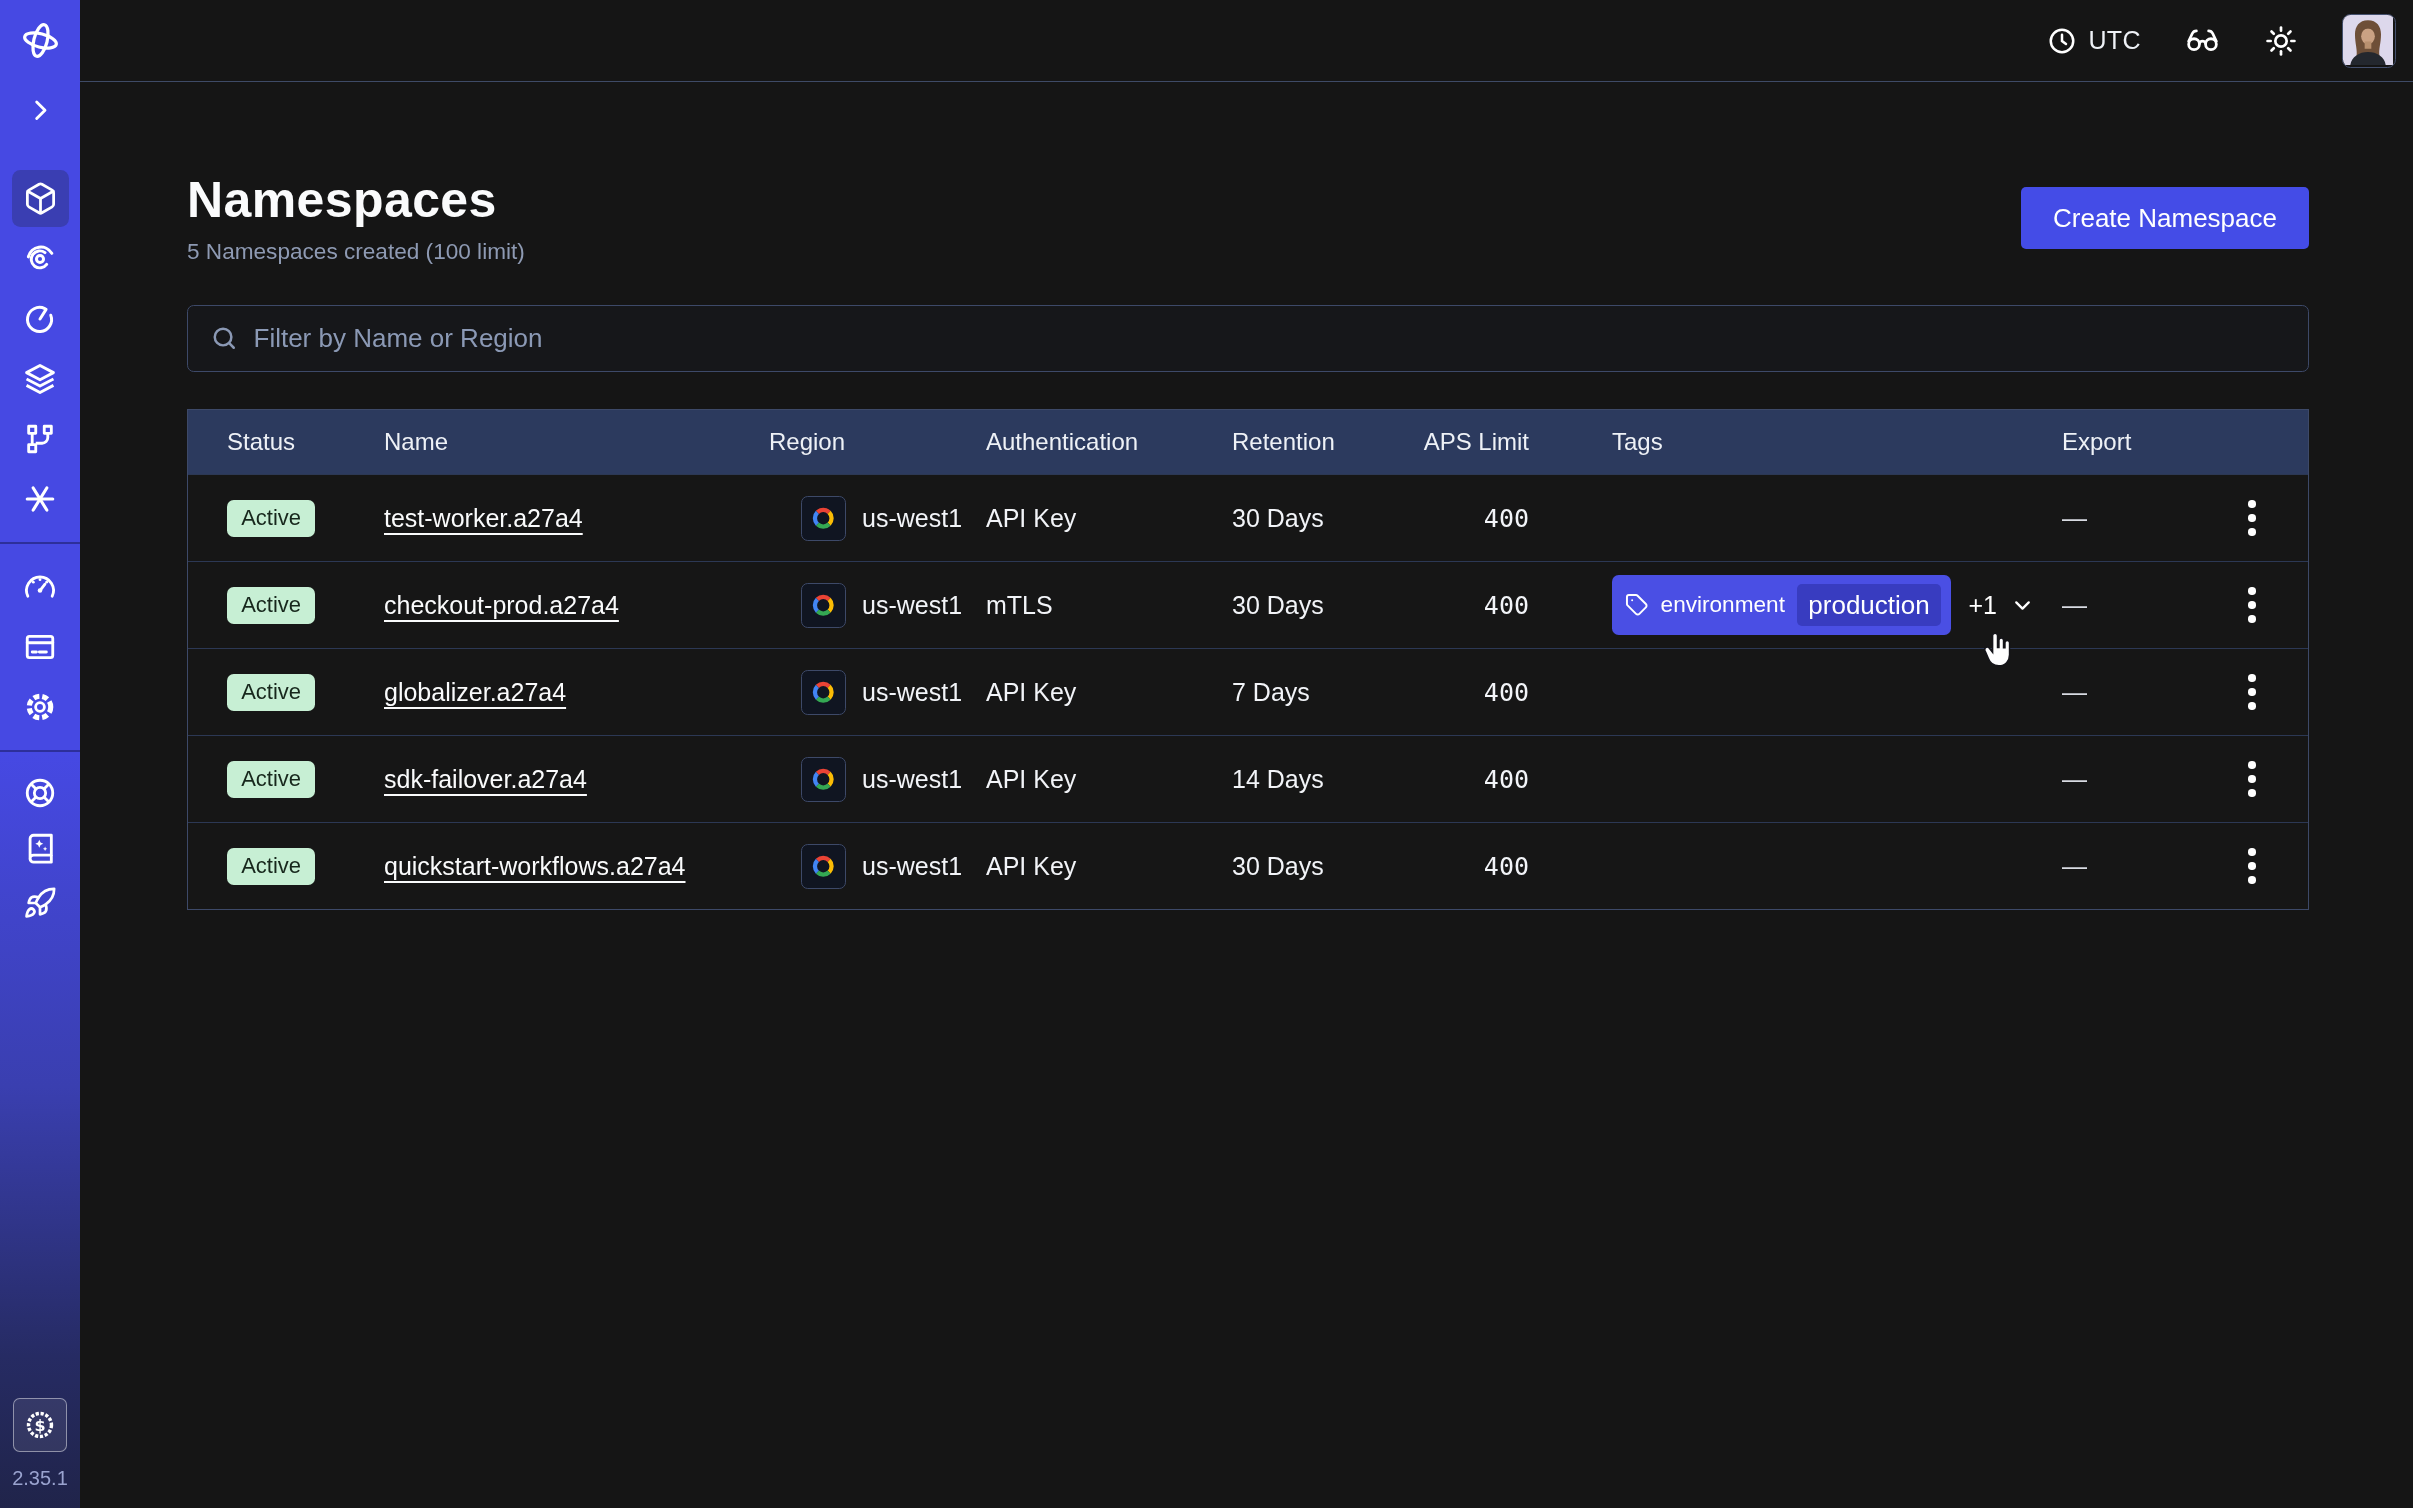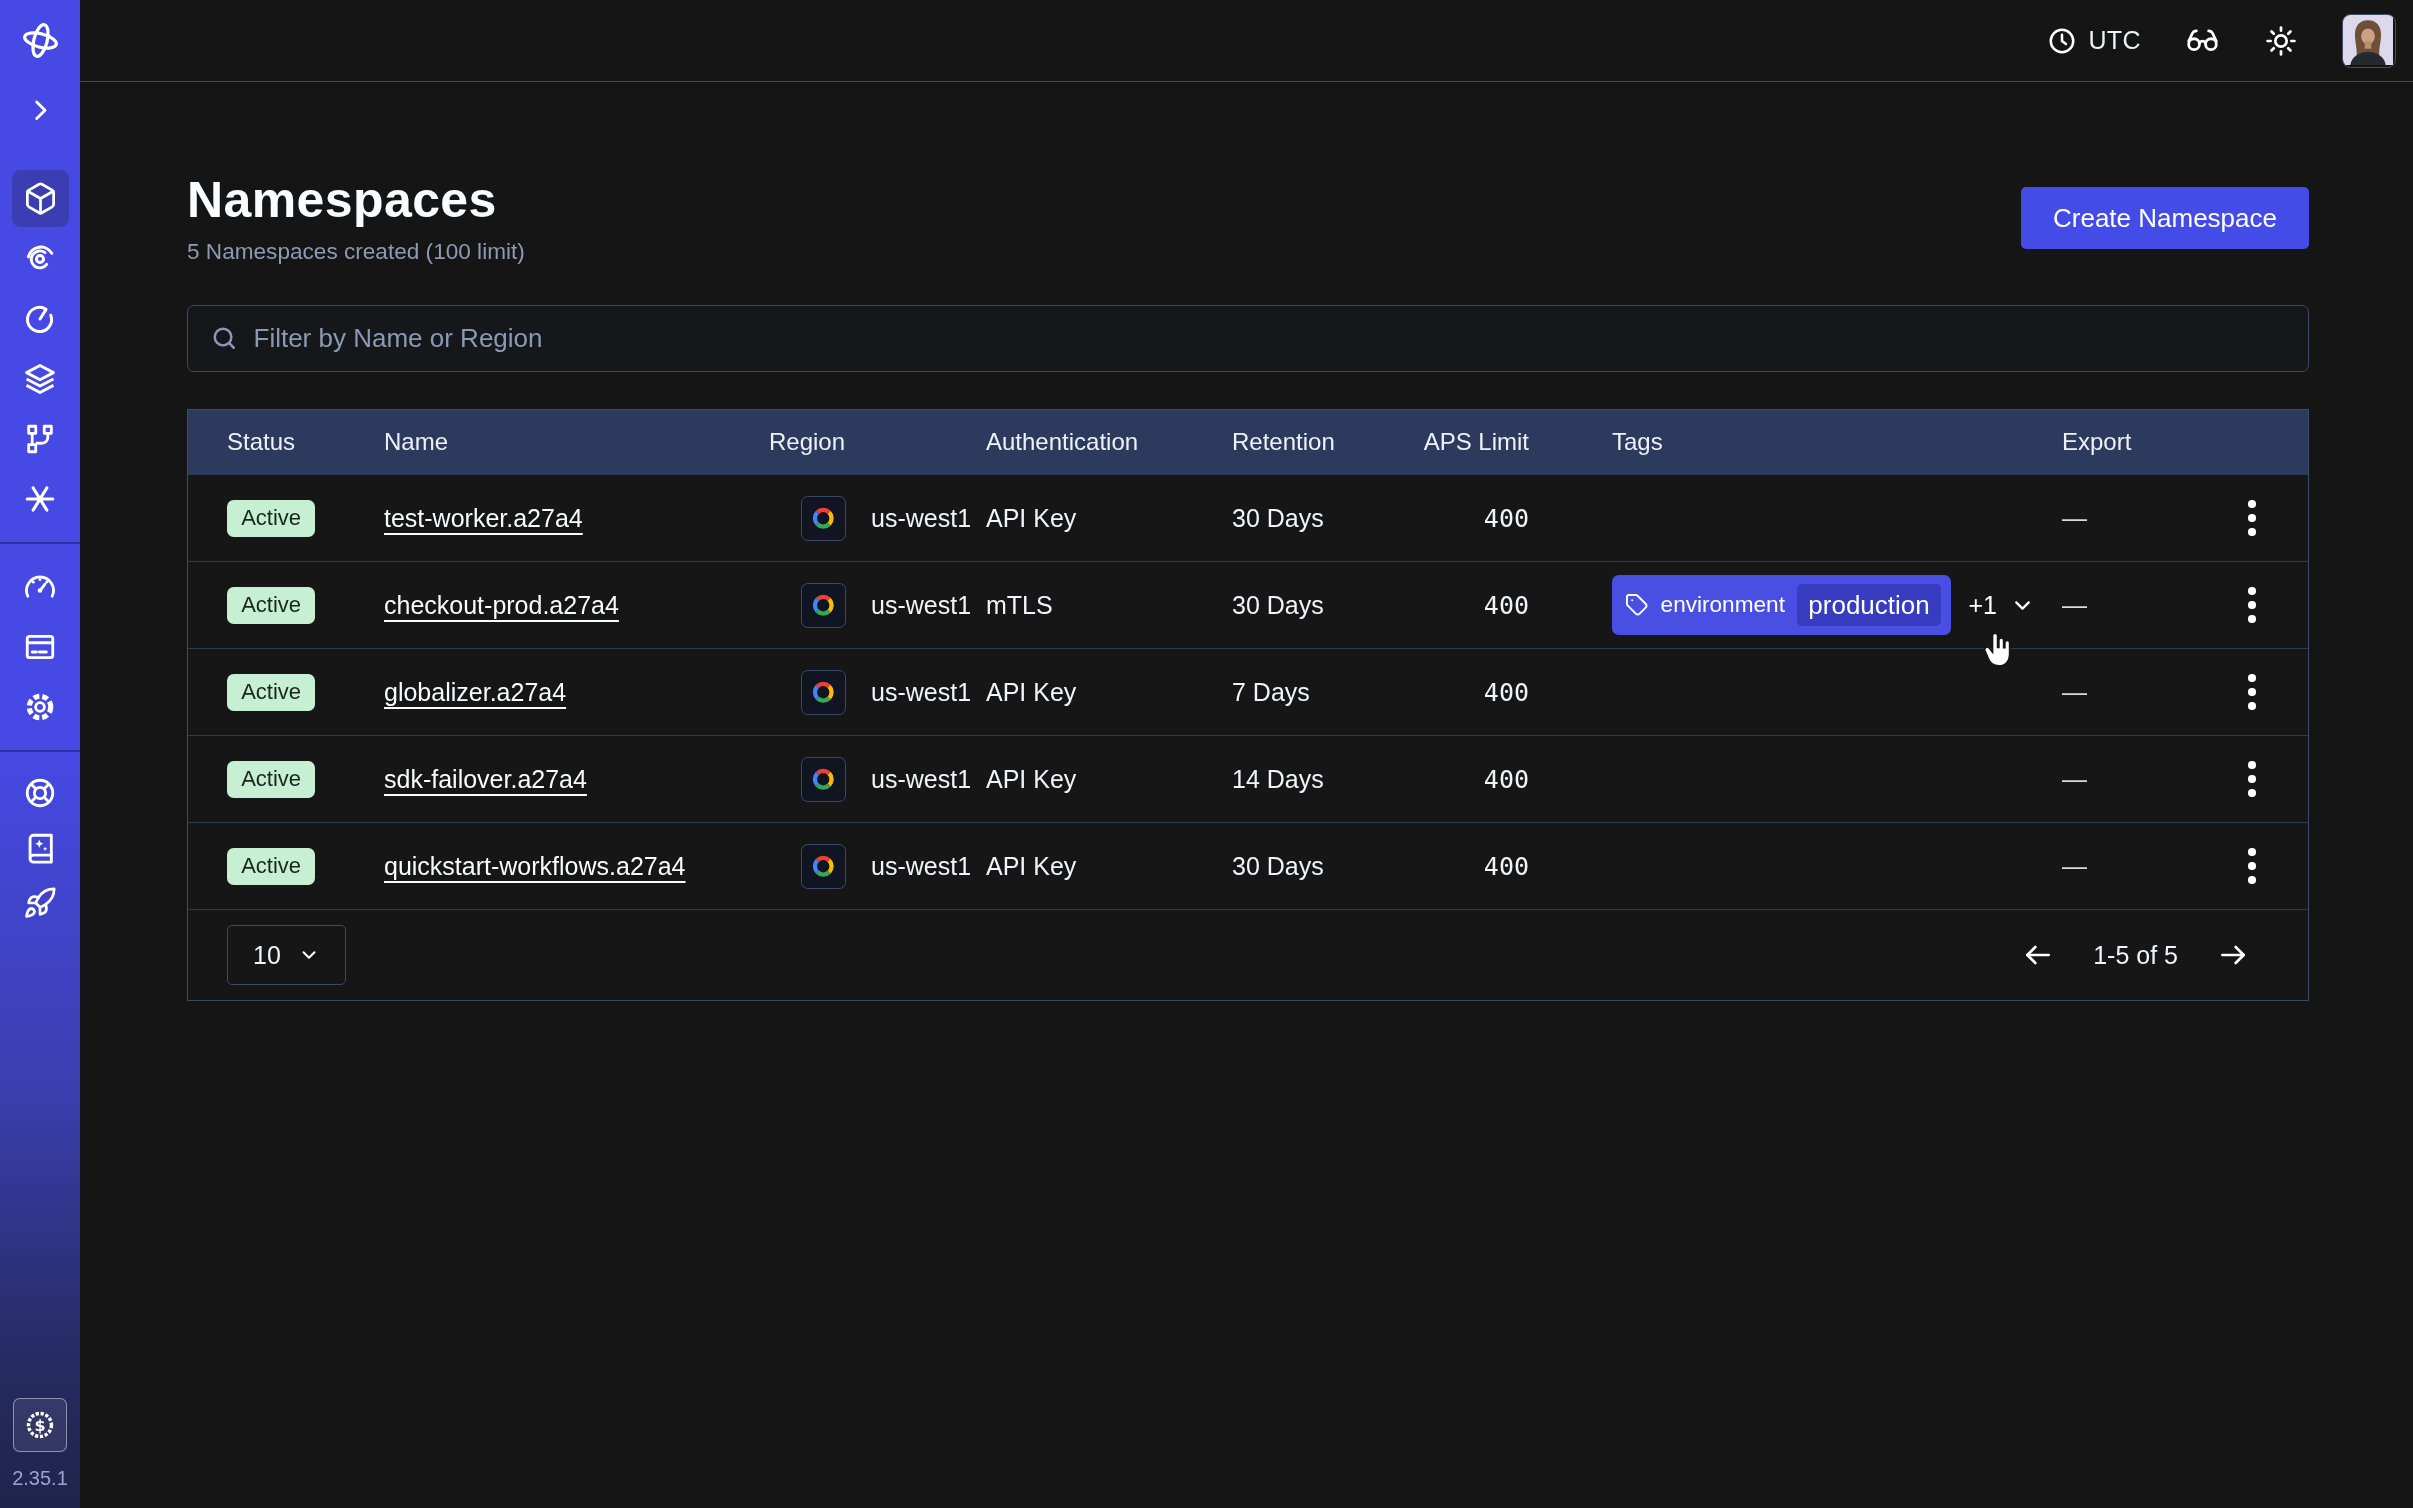--- a/index.html
+++ b/index.html
@@ -94,7 +94,7 @@
     color:#fafbfc; text-decoration:underline; text-underline-offset:5.9px;
     text-decoration-thickness:1.7px; cursor:pointer; font-size:25px;
   }
-  .region-cell { gap:25px;padding-left:32px; }
+  .region-cell { gap:16px;padding-left:32px; }
   .region-tile {
     width:45px; height:45px; border:1.7px solid #3d4968; border-radius:6.7px;
     background:#101521; display:flex; align-items:center; justify-content:center;

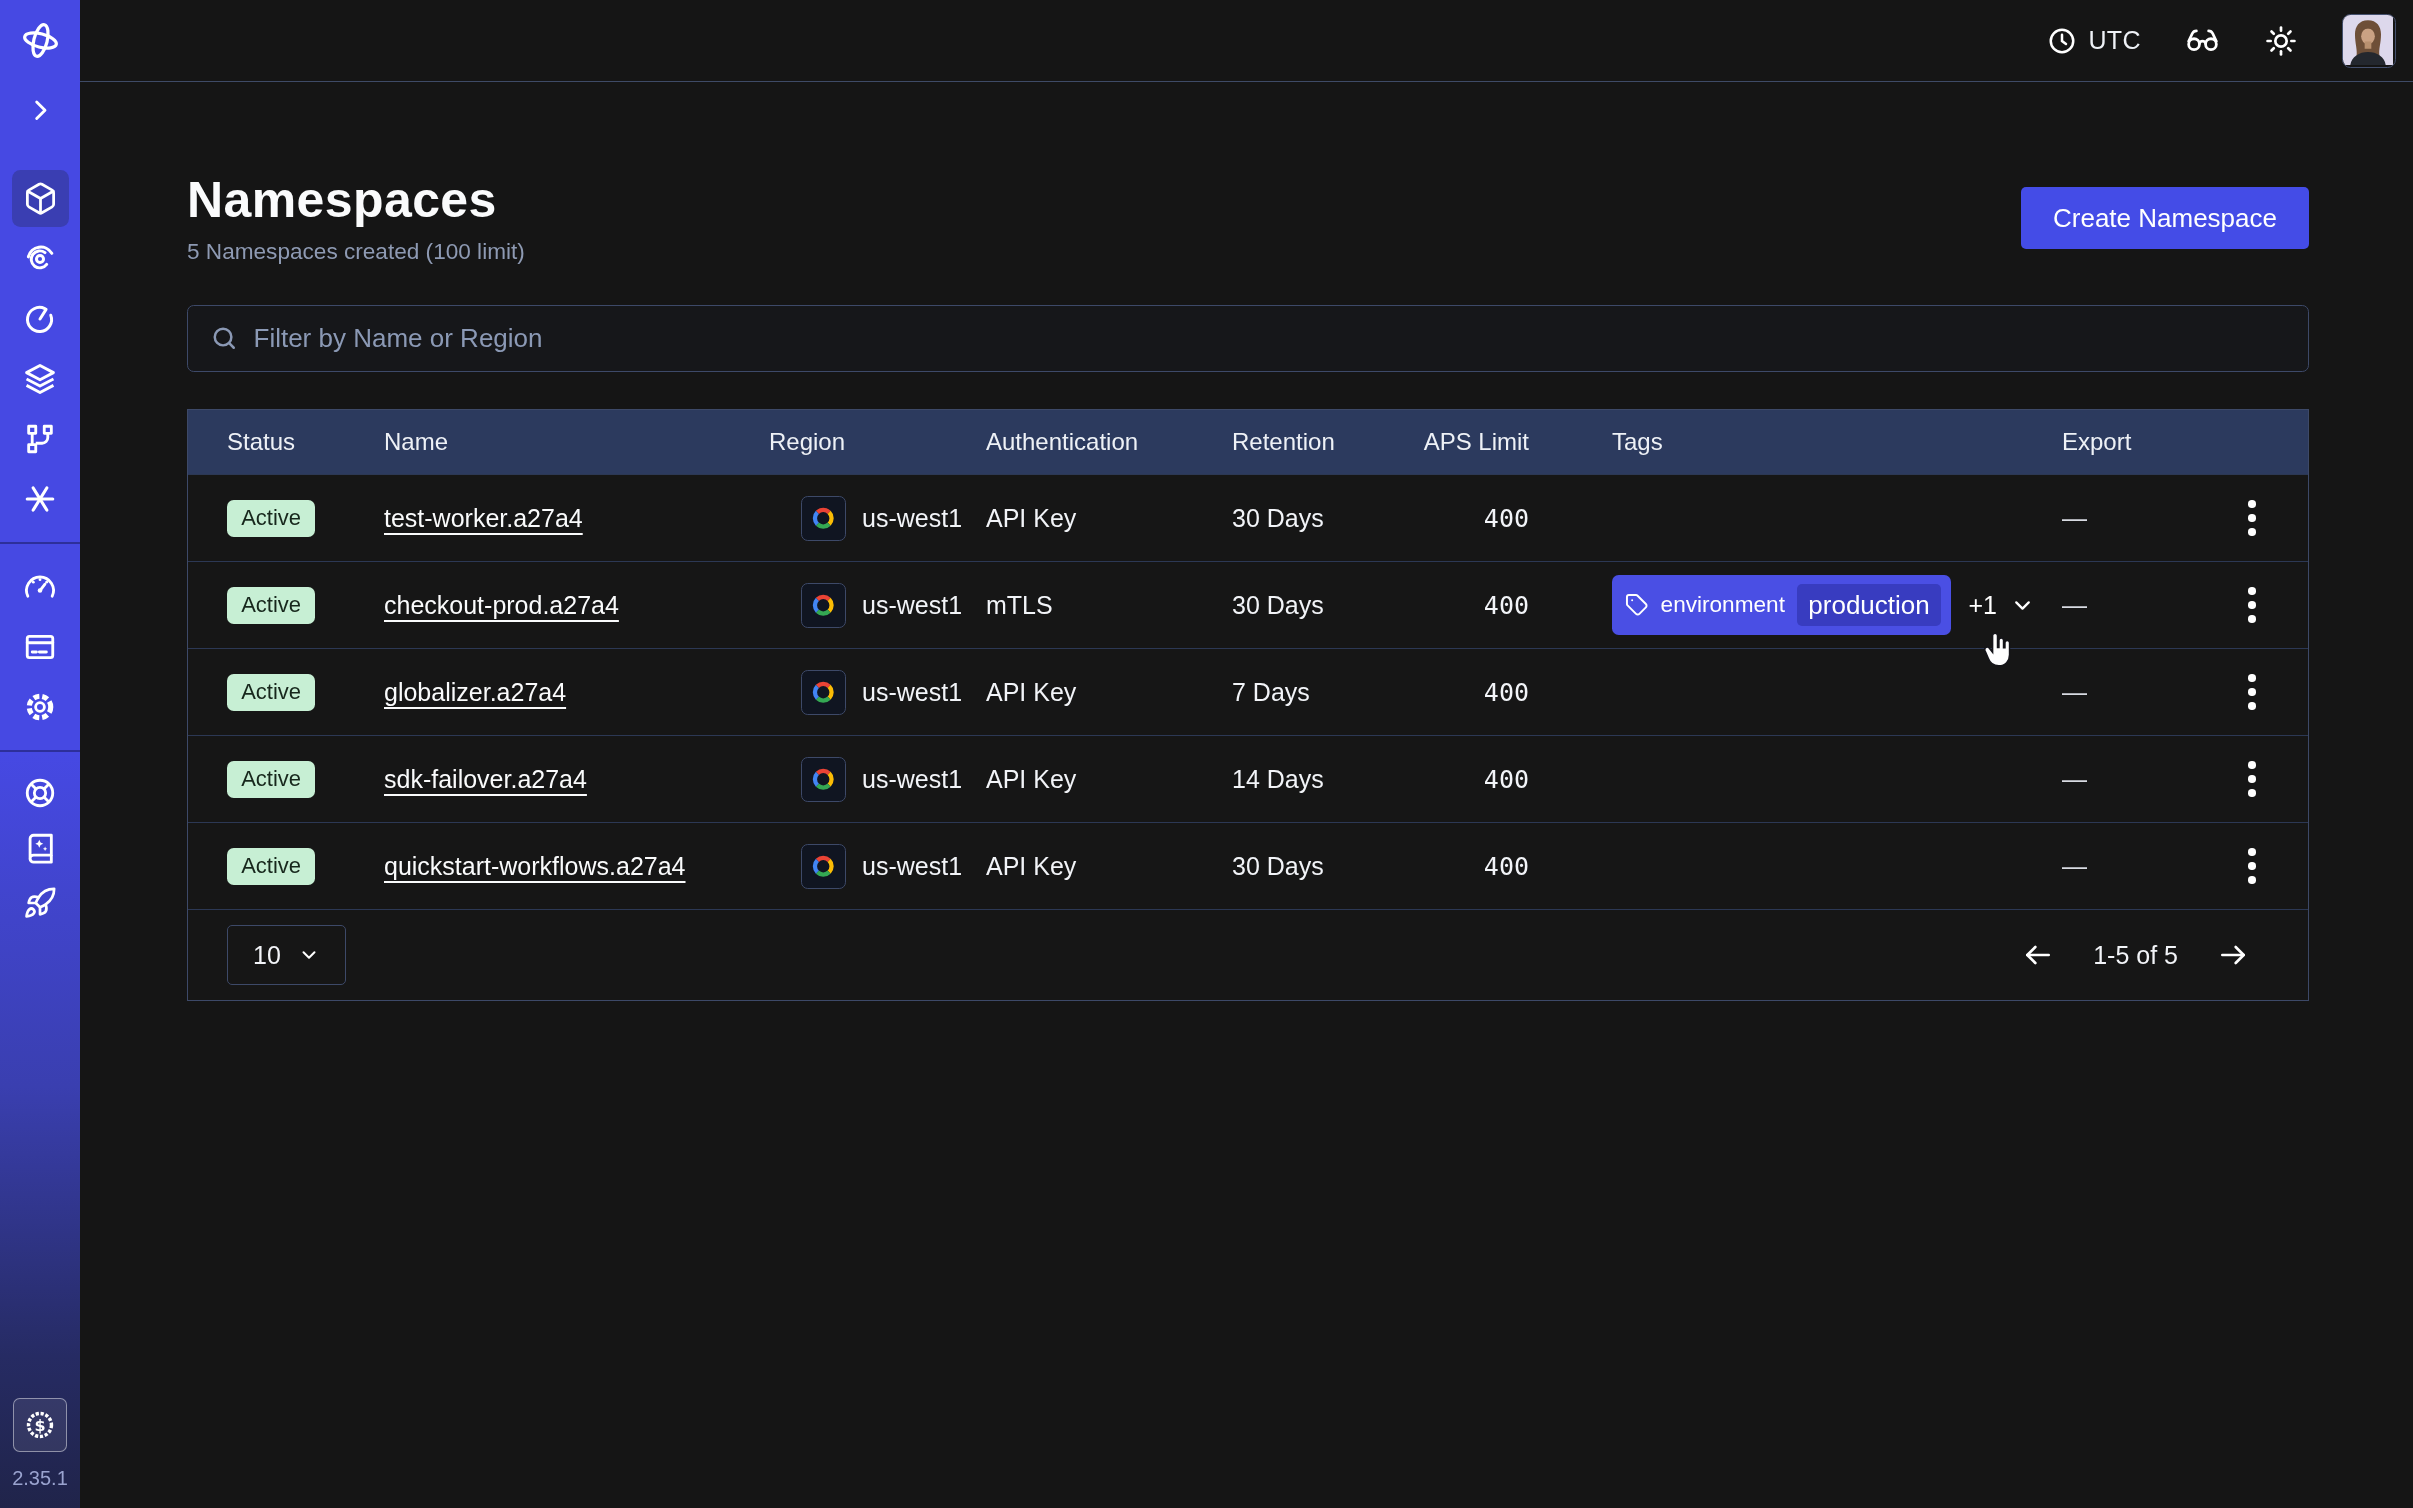--- a/index.html
+++ b/index.html
@@ -506,29 +506,6 @@
         </div>
     </div>
 
-    <div class="tfoot">
-      <div class="pagesize">
-        <span>10</span>
-        <svg width="22" height="22" viewBox="0 0 24 24" fill="none" stroke="#fff" stroke-width="2.2" stroke-linecap="round" stroke-linejoin="round">
-            <polyline points="6 9 12 15 18 9"></polyline>
-          </svg>
-      </div>
-      <div class="pager">
-        <span class="pager-arrow">
-          <svg width="32" height="32" viewBox="0 0 24 24" fill="none" stroke="#fff" stroke-width="2" stroke-linecap="round" stroke-linejoin="round">
-              <path d="M20 12H4"></path>
-              <path d="m10 6-6 6 6 6"></path>
-            </svg>
-        </span>
-        <span class="pager-range">1-5 of 5</span>
-        <span class="pager-arrow">
-          <svg width="32" height="32" viewBox="0 0 24 24" fill="none" stroke="#fff" stroke-width="2" stroke-linecap="round" stroke-linejoin="round">
-              <path d="M4 12h16"></path>
-              <path d="m14 6 6 6-6 6"></path>
-            </svg>
-        </span>
-      </div>
-    </div>
 
   </section>
 </main>

